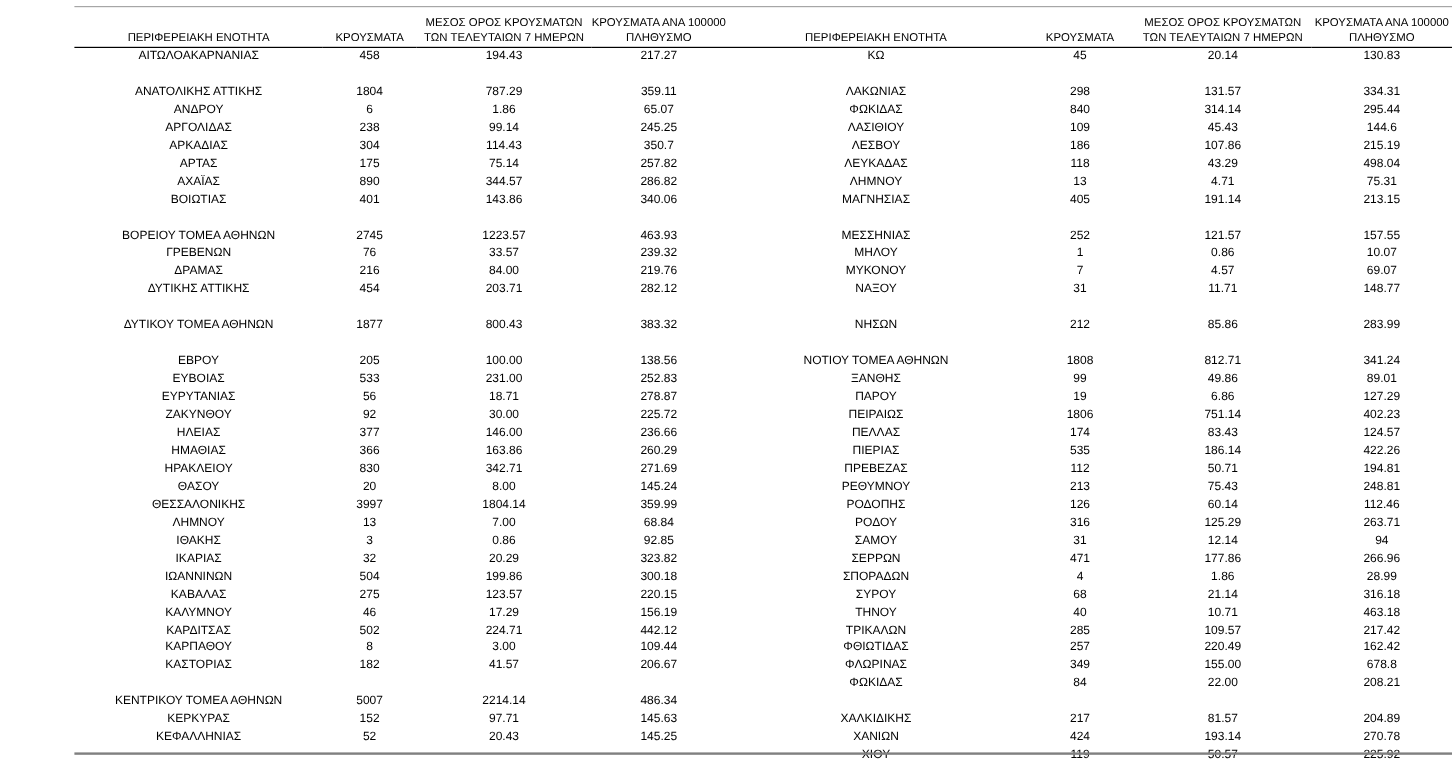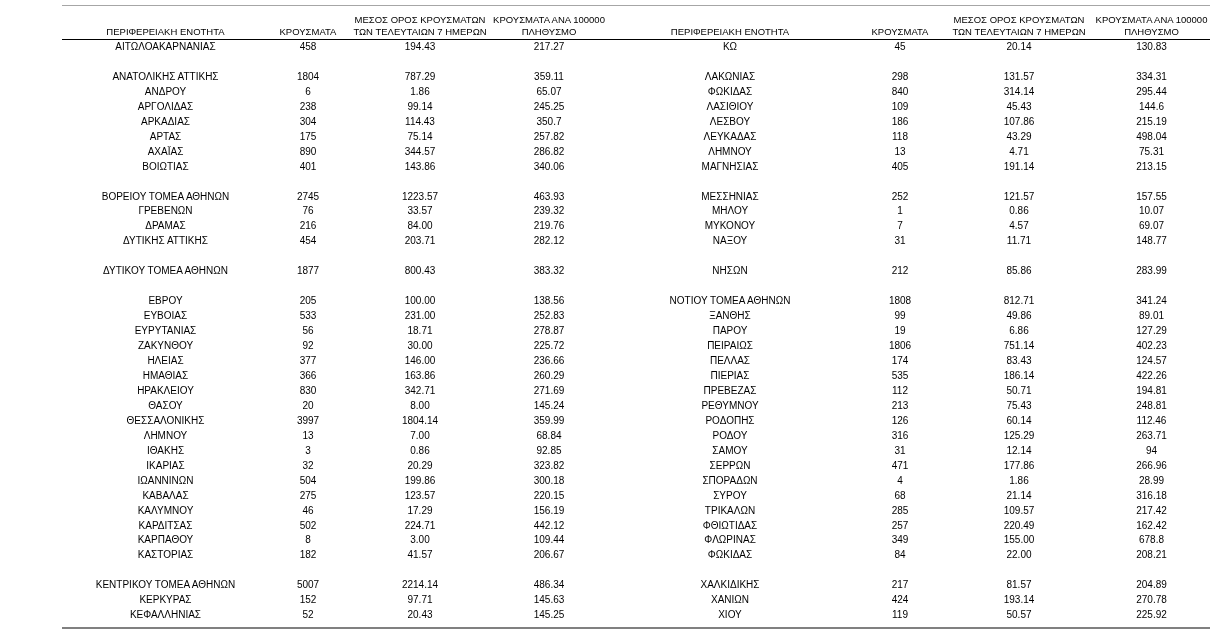--- a/index.html
+++ b/index.html
@@ -553,6 +553,12 @@
               <td>316.18</td>
             </tr>
             <tr>
+              <td>ΤΗΝΟΥ</td>
+              <td>40</td>
+              <td>10.71</td>
+              <td>463.18</td>
+            </tr>
+            <tr>
               <td>ΤΡΙΚΑΛΩΝ</td>
               <td>285</td>
               <td>109.57</td>

